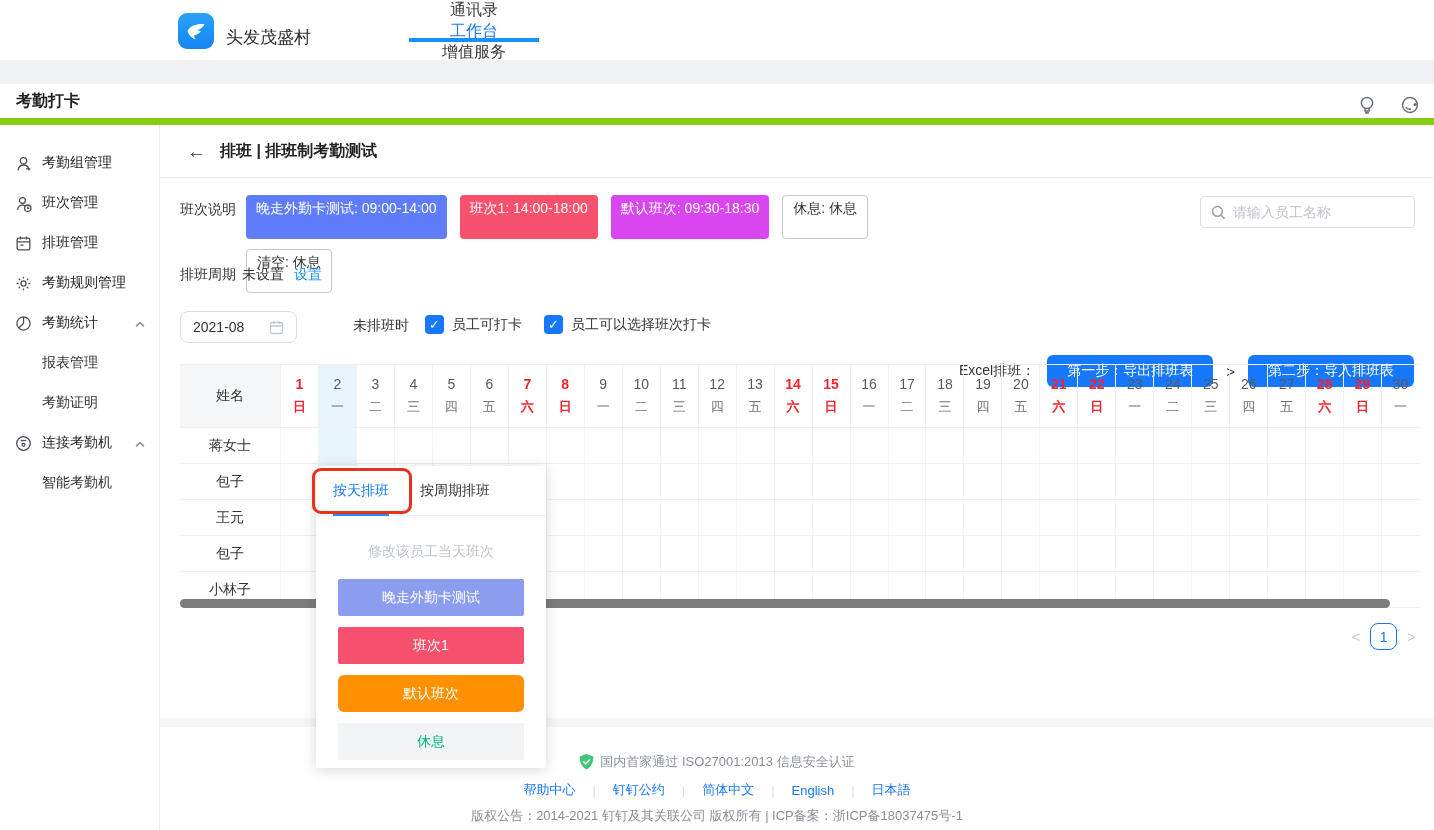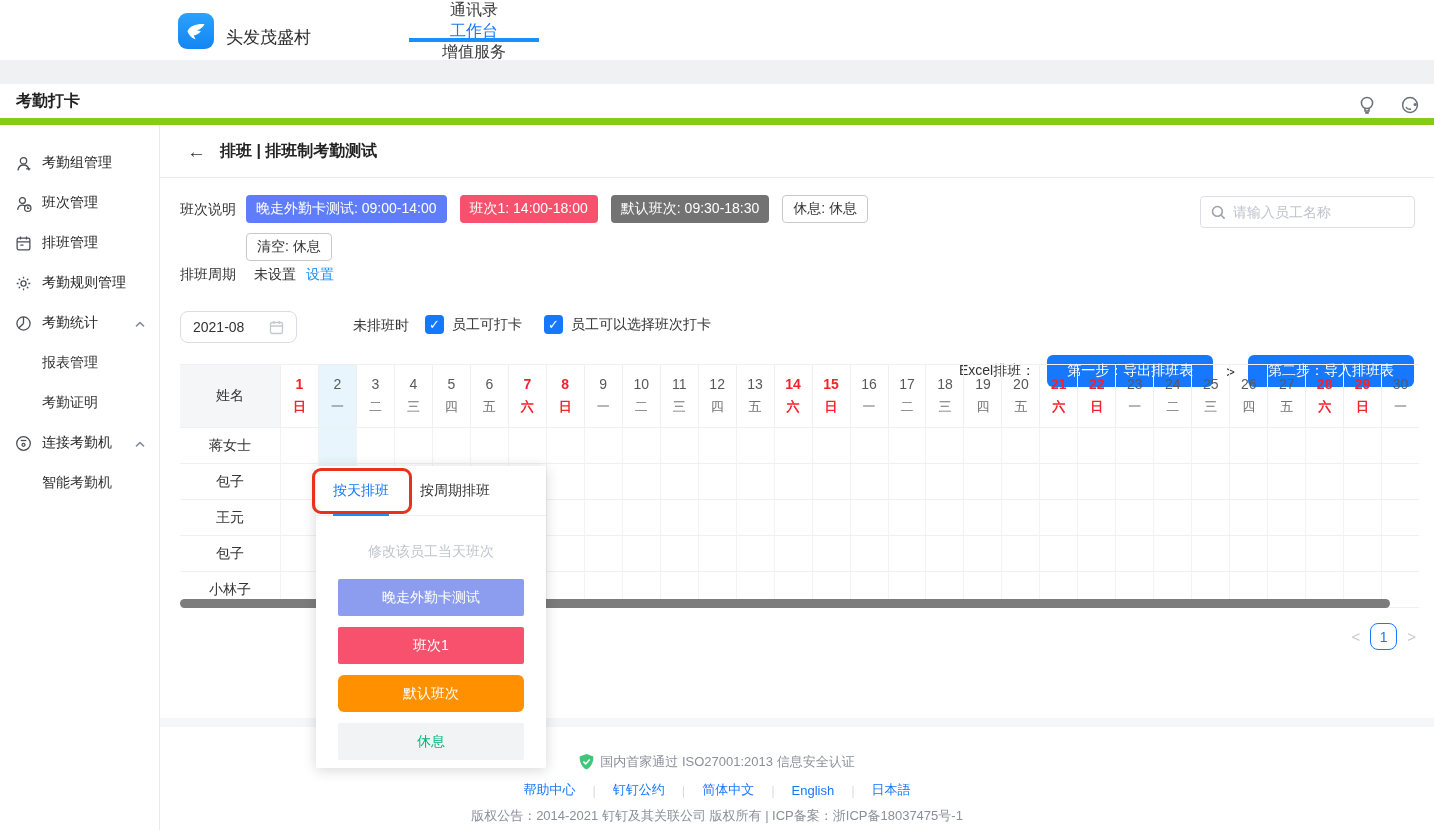--- a/index.html
+++ b/index.html
@@ -40,7 +40,7 @@
   .legend-row { position:absolute; left:20px; top:70px; display:flex; }
   .legend-label { flex:none; line-height:28px; color:#333; }
   .badges { margin-left:10px; width:720px; display:flex; flex-wrap:wrap; gap:10px 13px; }
-  .badge { height:28px; line-height:26px; padding:0 10px; border-radius:4px; font-size:14px; color:#fff; white-space:nowrap; }
+  .badge { height:44px; line-height:26px; padding:0 10px; border-radius:4px; font-size:14px; color:#fff; white-space:nowrap; }
   .badge.outline { background:#fff; border:1px solid #c9c9c9; color:#333; line-height:24px; }
   .search-box { position:absolute; right:19px; top:71px; width:215px; height:32px; border:1px solid #dcdfe6; border-radius:4px; display:flex; align-items:center; padding:0 10px; gap:7px; background:#fff; }
   .search-box input { border:none; outline:none; flex:1; font-size:14px; color:#333; font-family:inherit; background:transparent; }

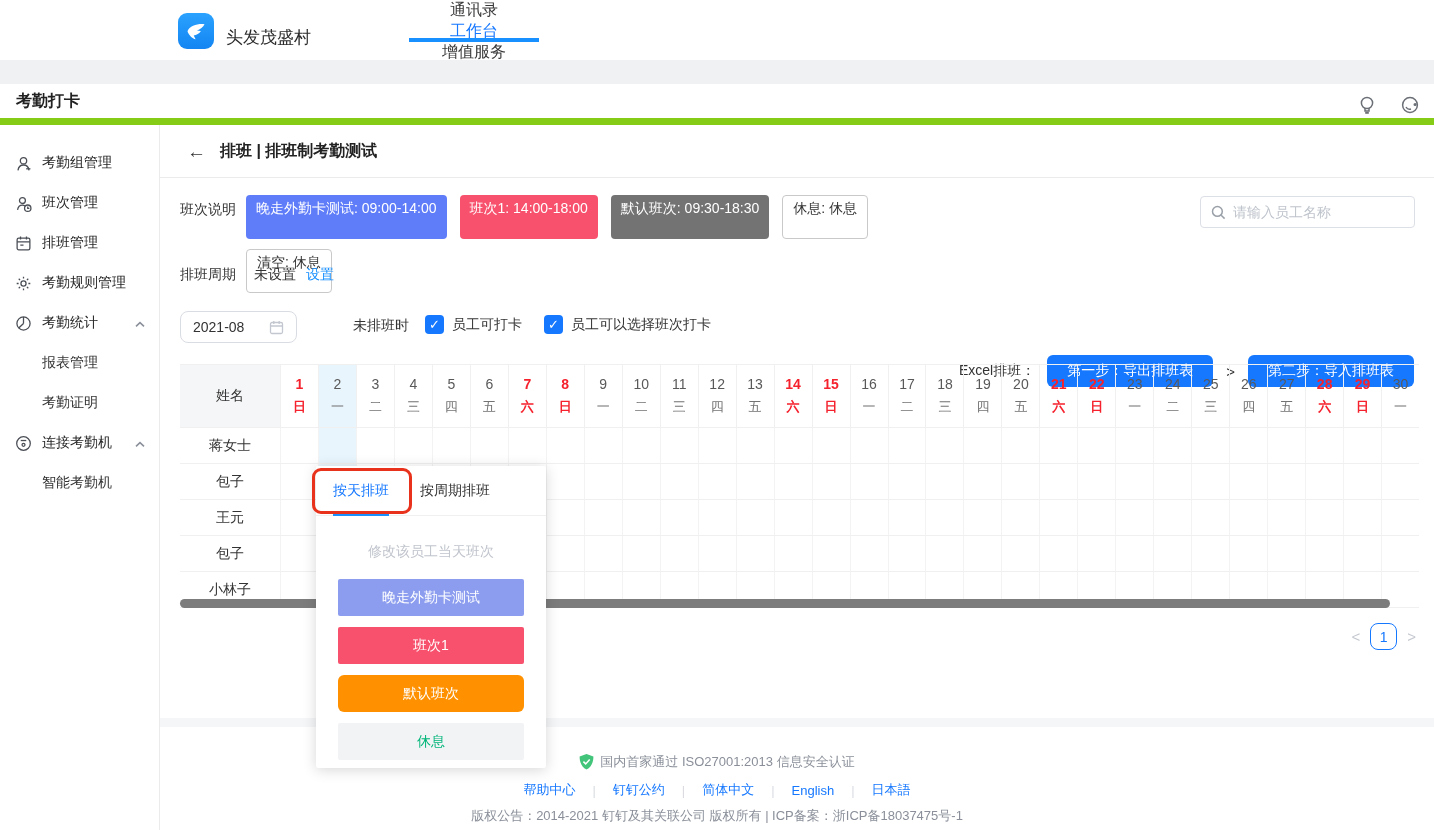--- a/index.html
+++ b/index.html
@@ -223,7 +223,7 @@
     <div class="badges" id="badges">
         <span class="badge" style="background: rgb(95, 124, 249);">晚走外勤卡测试: 09:00-14:00</span>
         <span class="badge" style="background: rgb(248, 81, 109);">班次1: 14:00-18:00</span>
-        <span class="badge" style="background: #737373;">默认班次: 09:30-18:30</span>
+        <span class="badge" style="background: #d946ef;">默认班次: 09:30-18:30</span>
         <span class="badge outline">休息: 休息</span>
         <span class="badge outline">清空: 休息</span>
       </div>

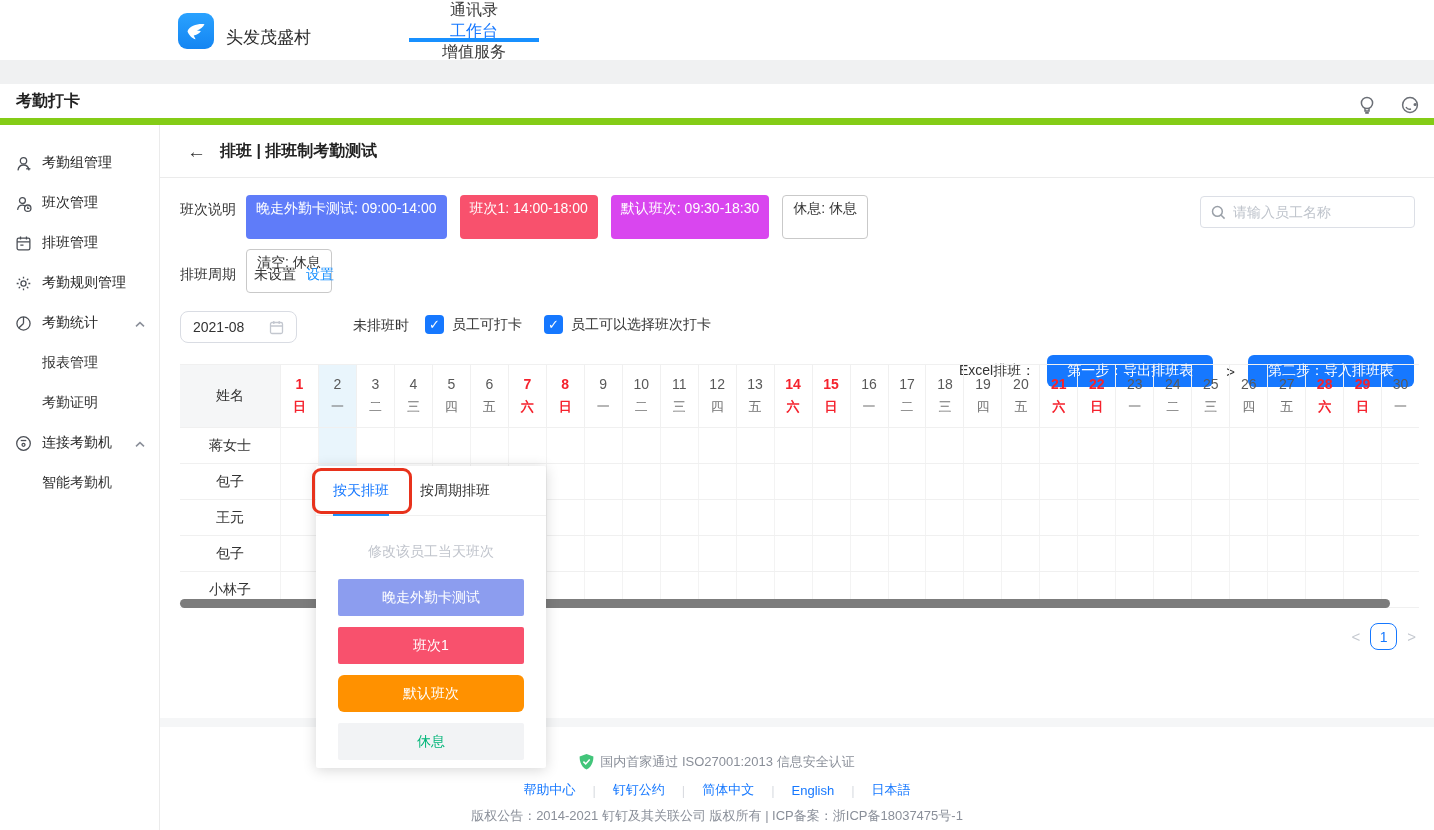--- a/index.html
+++ b/index.html
@@ -47,7 +47,7 @@
   .search-box input::placeholder { color:#bfc4cc; }
   .cycle-row { position:absolute; left:20px; top:141px; display:flex; align-items:center; font-size:14px; }
   .cycle-label { color:#333; }
-  .cycle-value { margin-left:18px; color:#333; }
+  .cycle-value { margin-left:6px; color:#333; }
   .cycle-link { margin-left:10px; color:#1890ff; cursor:pointer; }
   
   .controls { position:absolute; left:20px; top:186px; right:20px; height:32px; }

